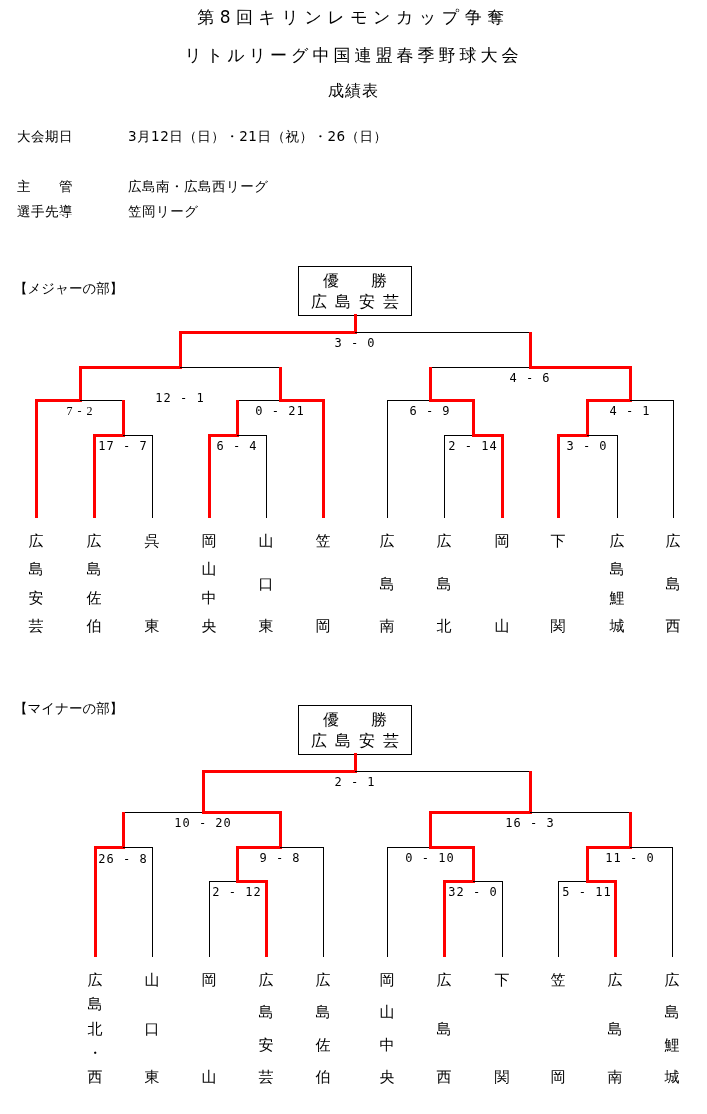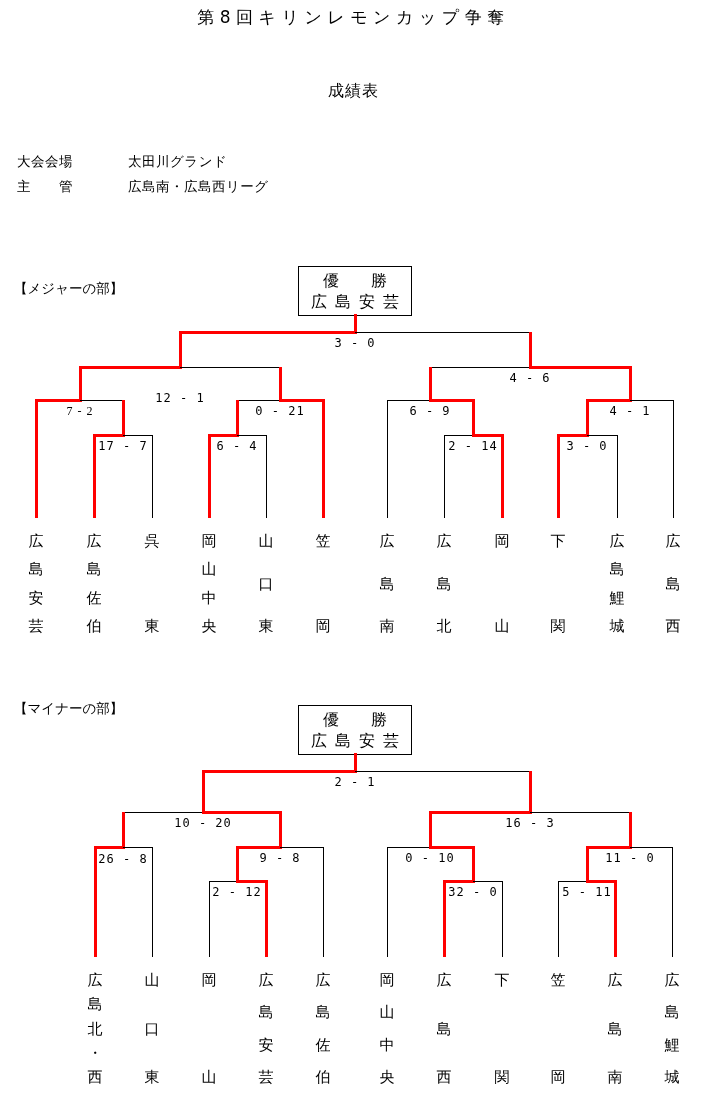--- a/index.html
+++ b/index.html
@@ -43,6 +43,7 @@
 
 <div id="page">
   <div class="title-line t1">第8回キリンレモンカップ争奪</div>
+  <div class="title-line t2">リトルリーグ中国連盟春季野球大会</div>
   <div class="title-line t3">成績表</div>
 
   <div class="info-row r1">

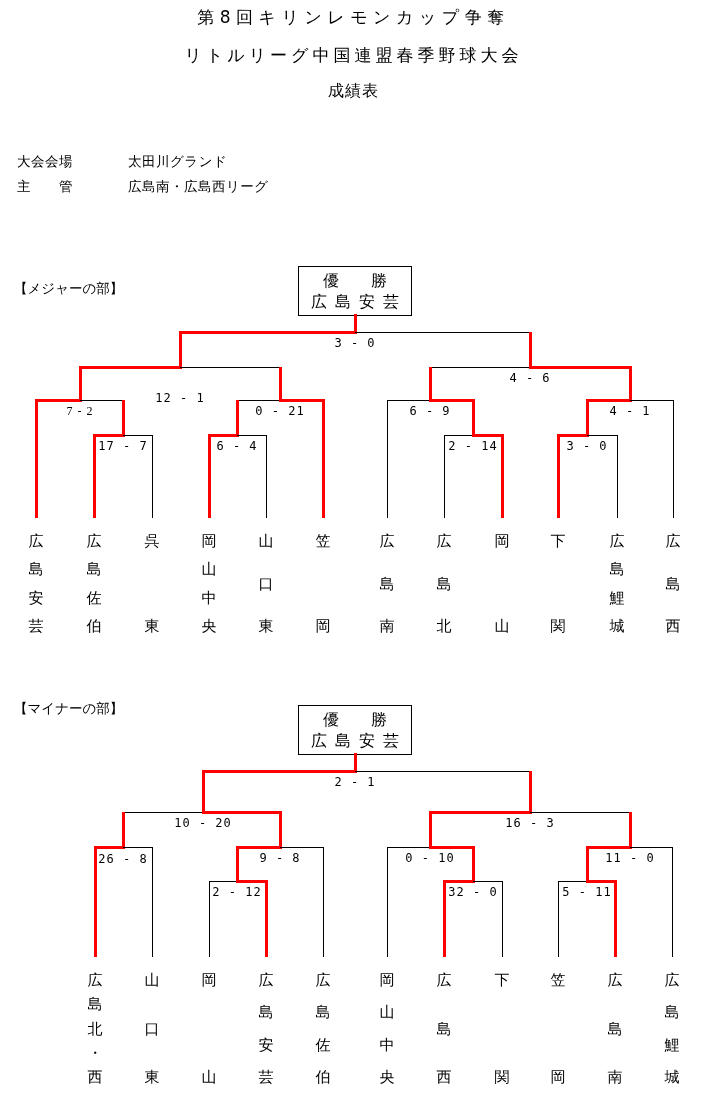--- a/index.html
+++ b/index.html
@@ -46,6 +46,9 @@
   <div class="title-line t2">リトルリーグ中国連盟春季野球大会</div>
   <div class="title-line t3">成績表</div>
 
+  <div class="info-row r0">
+    <span class="info-label">大会期日</span><span class="info-value">3月12日（日）・21日（祝）・26（日）</span>
+  </div>
   <div class="info-row r1">
     <span class="info-label">大会会場</span><span class="info-value">太田川グランド</span>
   </div>

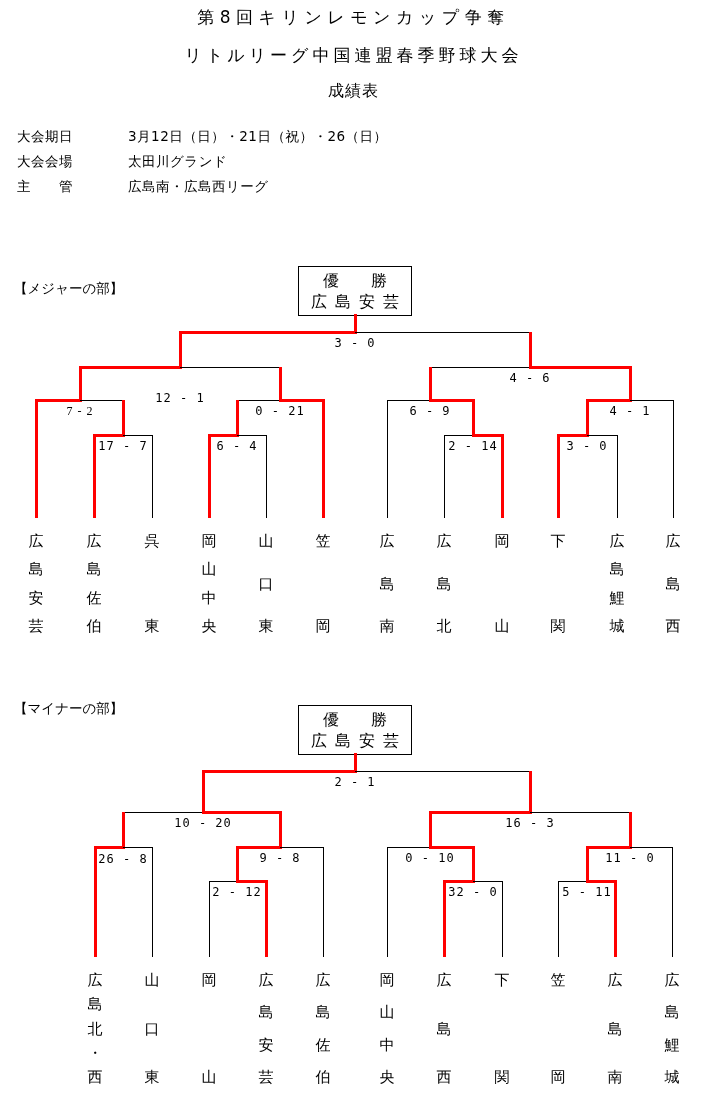--- a/index.html
+++ b/index.html
@@ -48,9 +48,6 @@
 
   <div class="info-row r0">
     <span class="info-label">大会期日</span><span class="info-value">3月12日（日）・21日（祝）・26（日）</span>
-  </div>
-  <div class="info-row r1">
-    <span class="info-label">大会会場</span><span class="info-value">太田川グランド</span>
   </div>
   <div class="info-row r2">
     <span class="info-label">主　　管</span><span class="info-value">広島南・広島西リーグ</span>

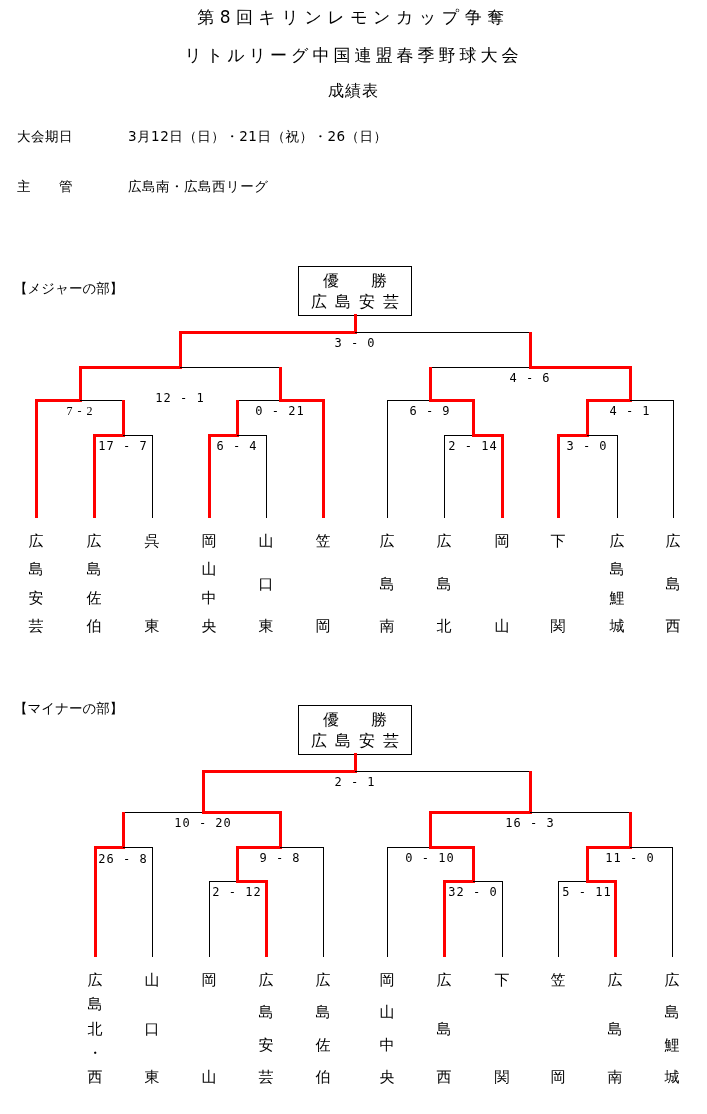--- a/index.html
+++ b/index.html
@@ -51,6 +51,9 @@
   </div>
   <div class="info-row r2">
     <span class="info-label">主　　管</span><span class="info-value">広島南・広島西リーグ</span>
+  </div>
+  <div class="info-row r3">
+    <span class="info-label">選手先導</span><span class="info-value">笠岡リーグ</span>
   </div>
 
   <div class="section-heading heading-major">【メジャーの部】</div>

